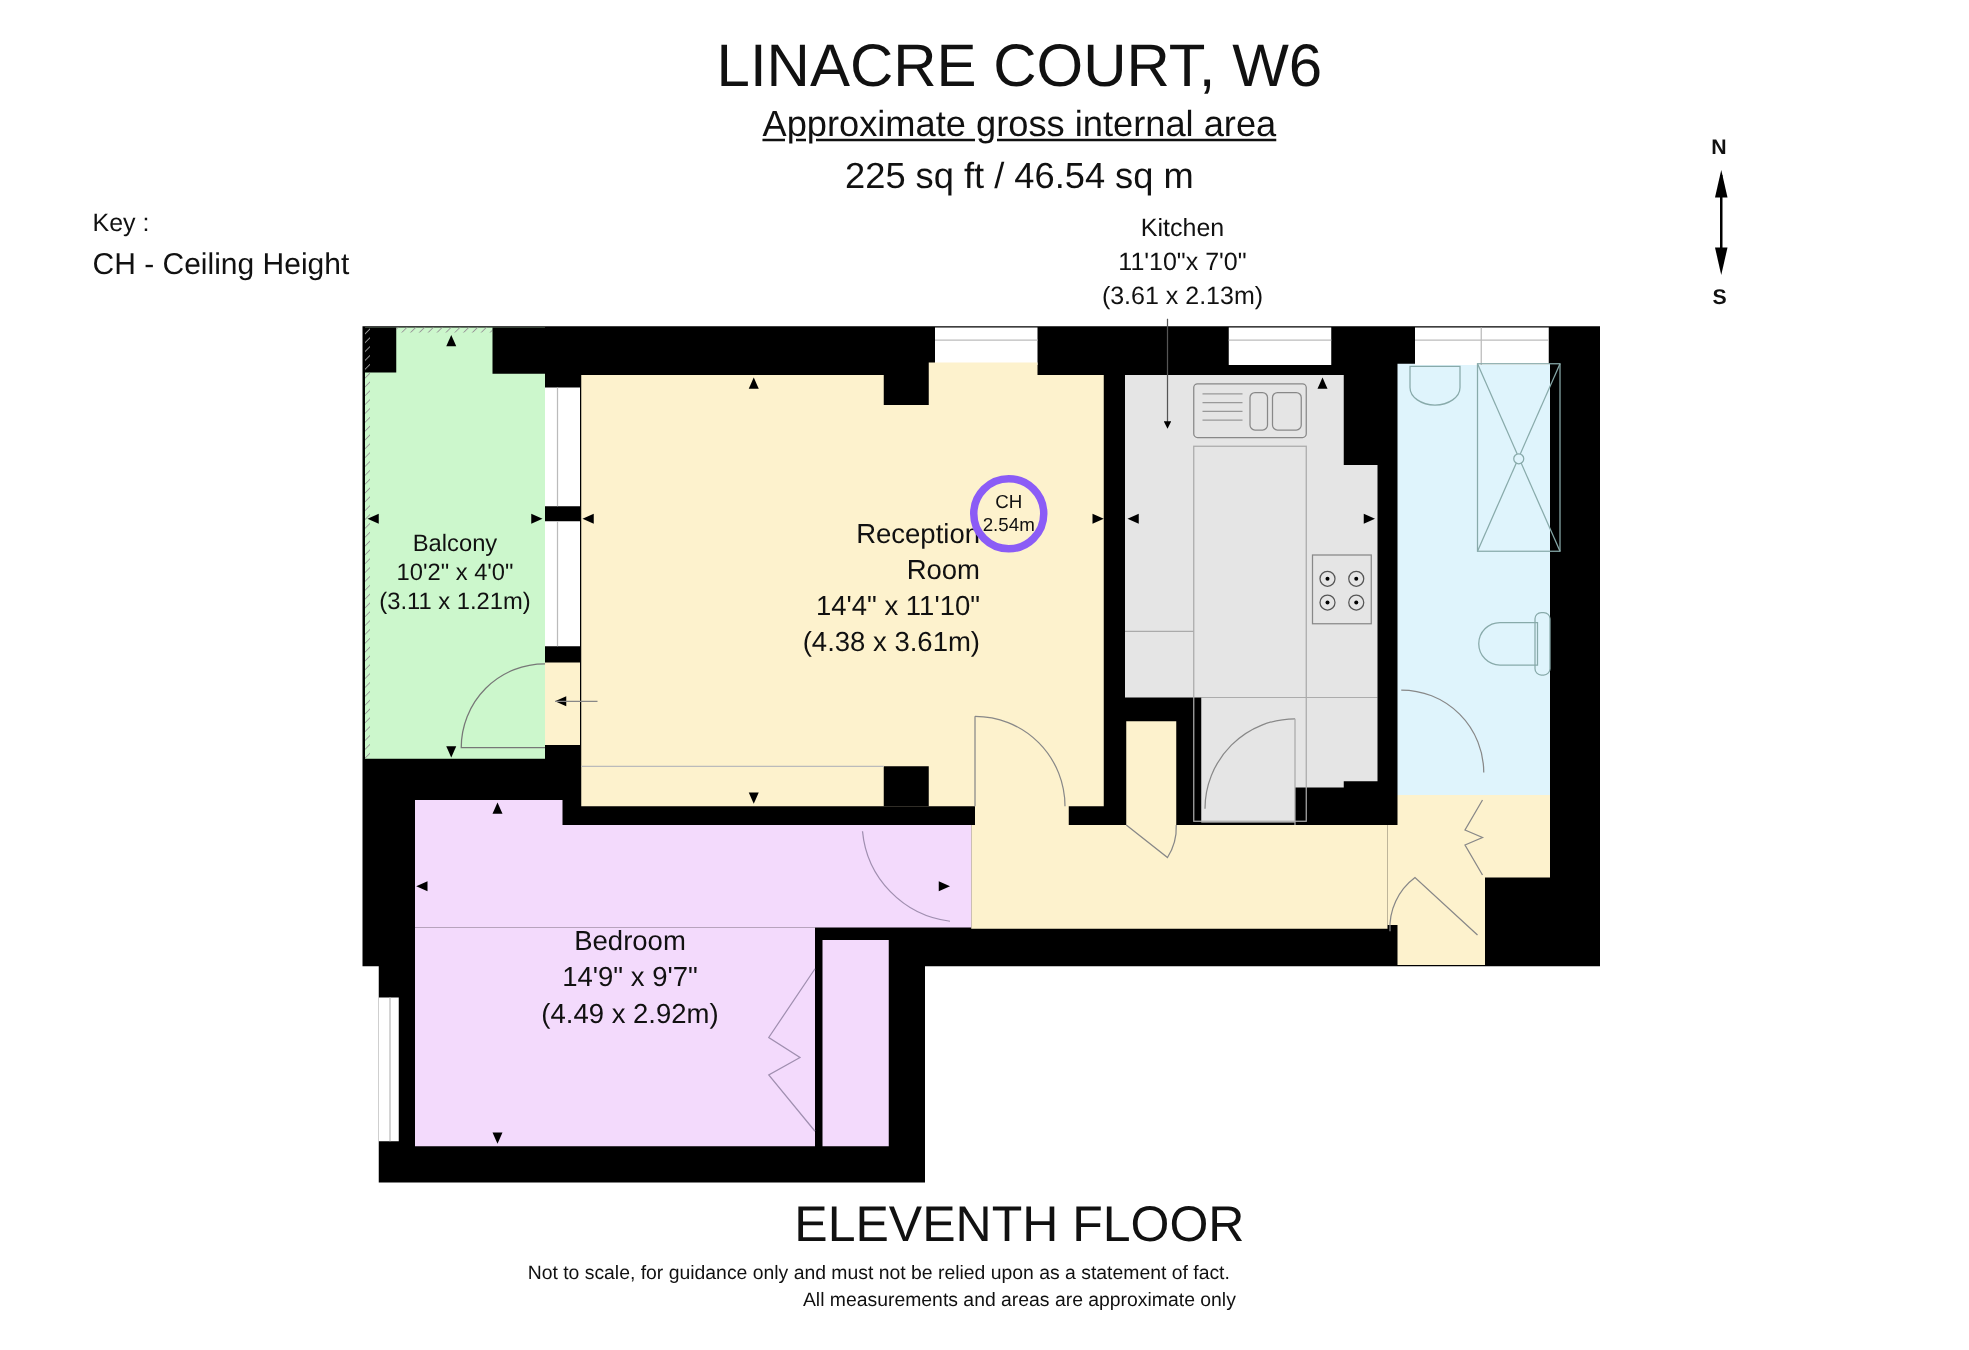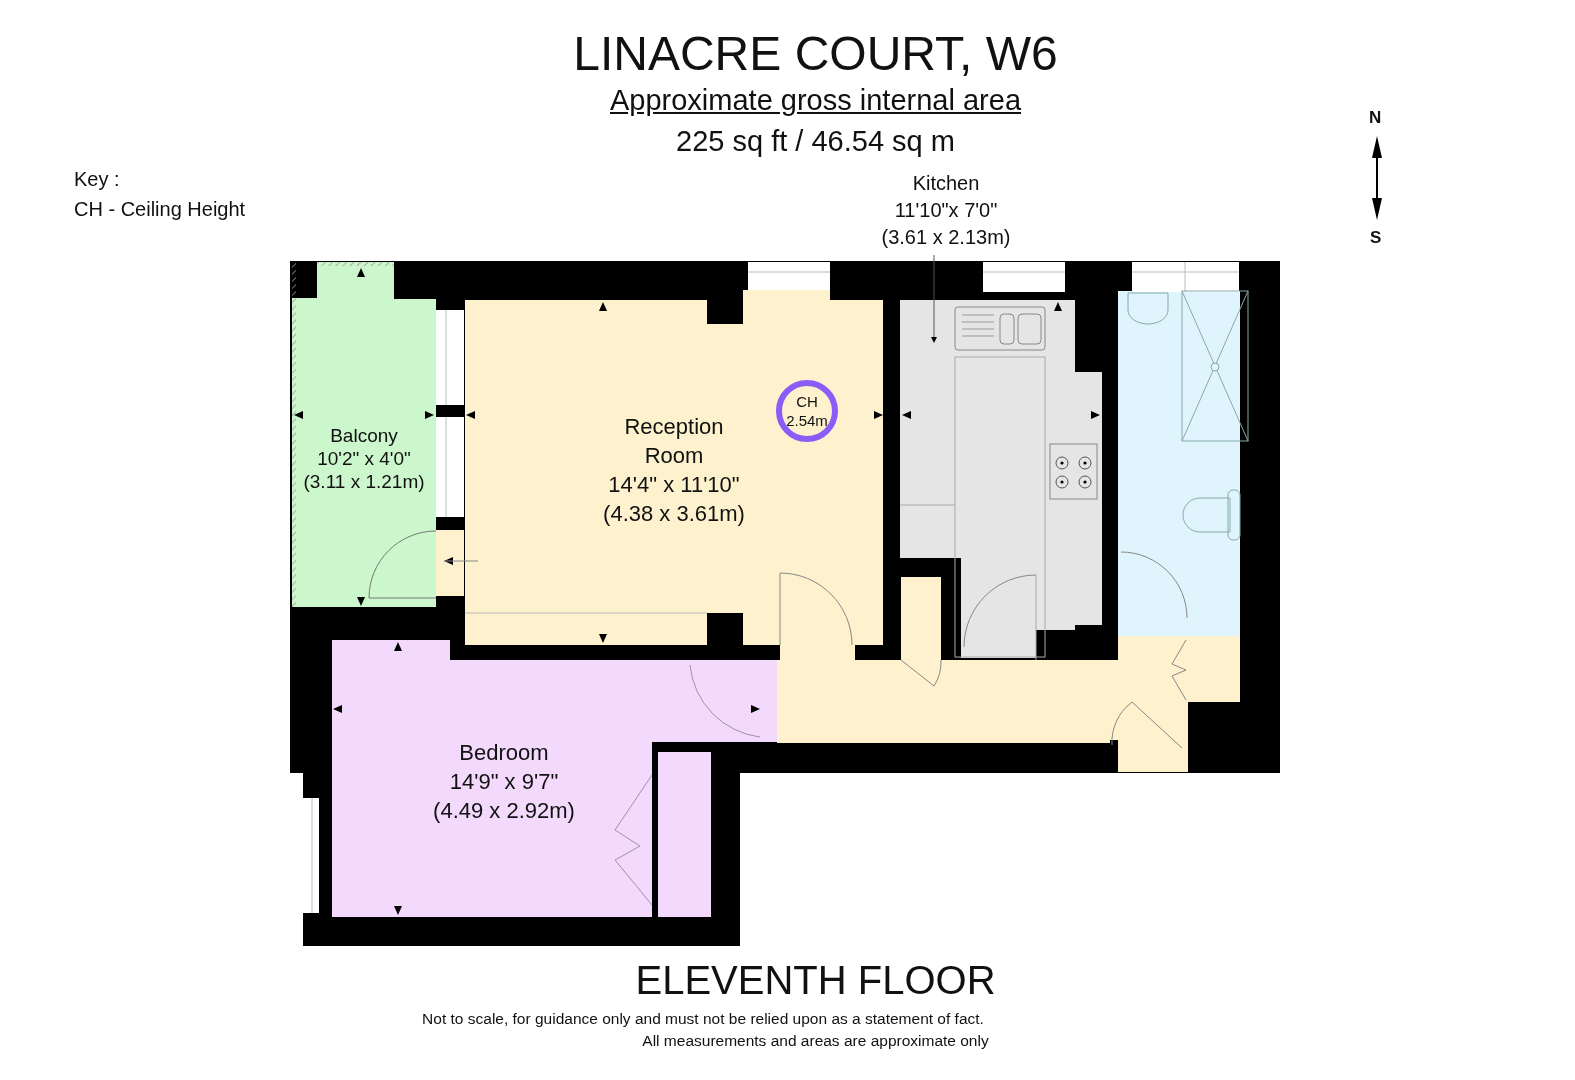--- a/index.html
+++ b/index.html
@@ -10,7 +10,7 @@
   #subtitle { left: 0; width: 1575px; top: 82px; font-size: 29px; line-height: 36px; text-decoration: underline; }
   #area { left: 0; width: 1575px; top: 122px; font-size: 29px; line-height: 38px; }
   #key1 { left: 74px; top: 168px; font-size: 20px; }
-  #key2 { left: 74px; top: 198px; font-size: 20px; }
+  #key2 { left: 74px; top: 198px; font-size: 24px; }
   #compass-n { left: 1369px; top: 108px; font-size: 17px; font-weight: bold; }
   #compass-s { left: 1370px; top: 228px; font-size: 17px; font-weight: bold; }
   #floor-label { left: 0; width: 1575px; top: 955px; font-size: 40px; line-height: 50px; }

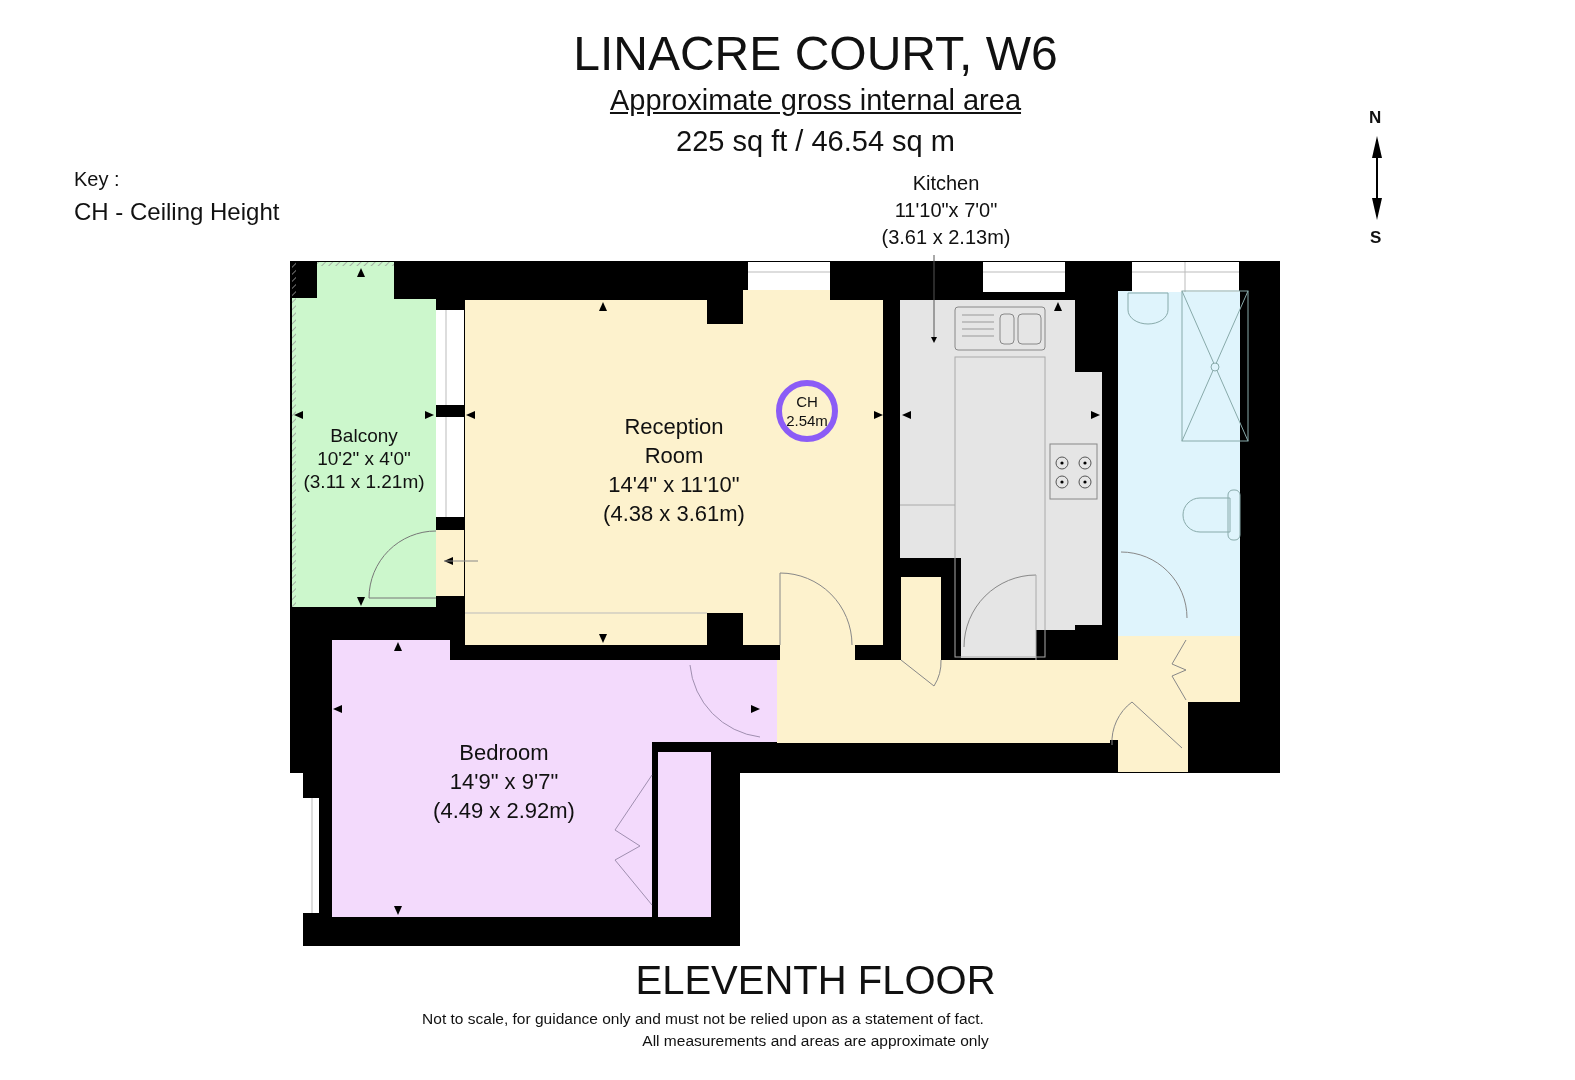--- a/index.html
+++ b/index.html
@@ -191,7 +191,7 @@
   <div>(3.11 x 1.21m)</div>
 </div>
 
-<div class="abs room-label" style="left:564px;top:412px;width:220px;">
+<div class="abs room-label" style="left:564px;top:412px;width:220px;text-align:right;">
   <div>Reception</div>
   <div>Room</div>
   <div>14'4" x 11'10"</div>

